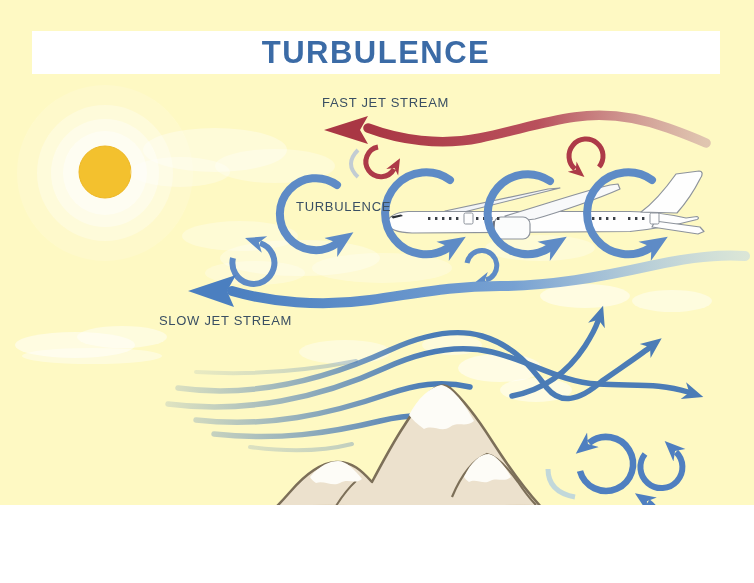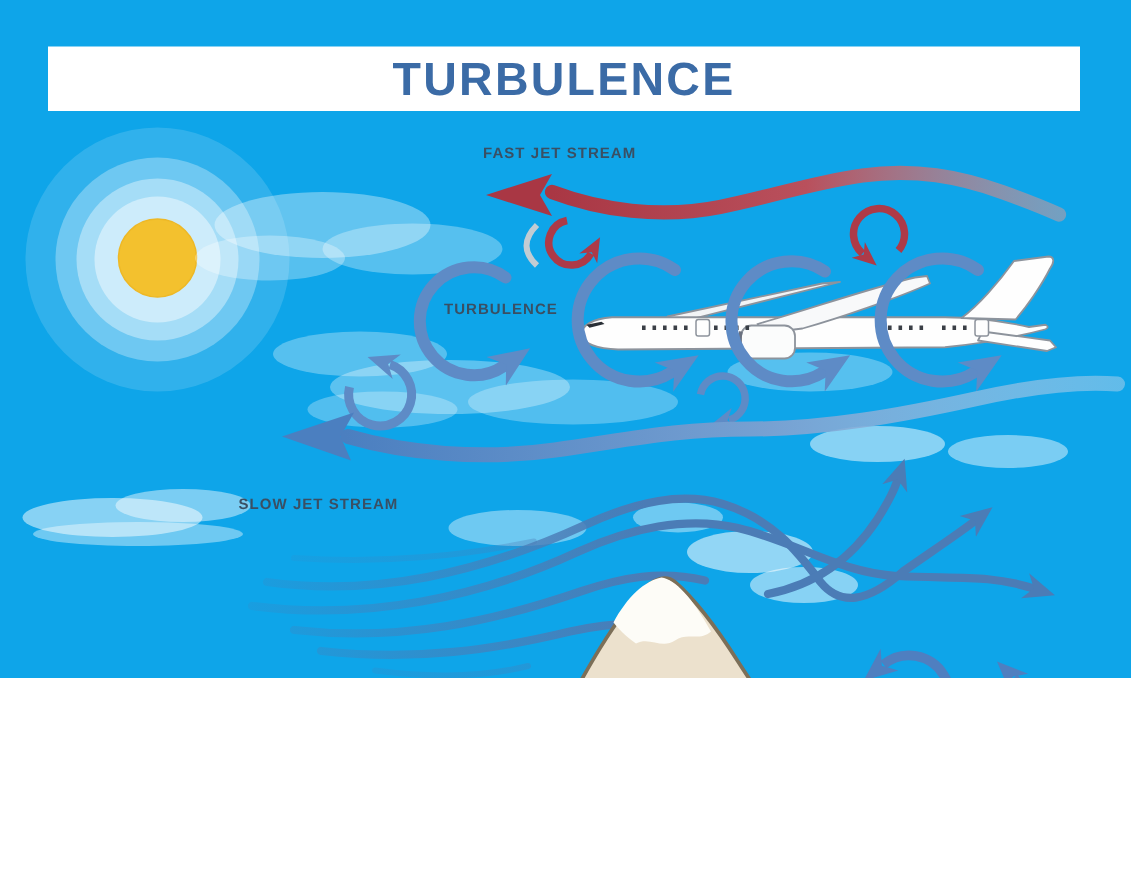--- a/index.html
+++ b/index.html
@@ -5,8 +5,8 @@
   html,body{margin:0;padding:0;}
   body{font-family:"Liberation Sans","DejaVu Sans",sans-serif;}
   #stage{
-    position:relative;width:754px;height:452px;overflow:hidden;
-    background:#0ea5e9;
+    position:relative;width:754px;height:505px;overflow:hidden;
+    background:#fef9c3;
   }
   #scene{position:absolute;left:0;top:0;}
   .banner{

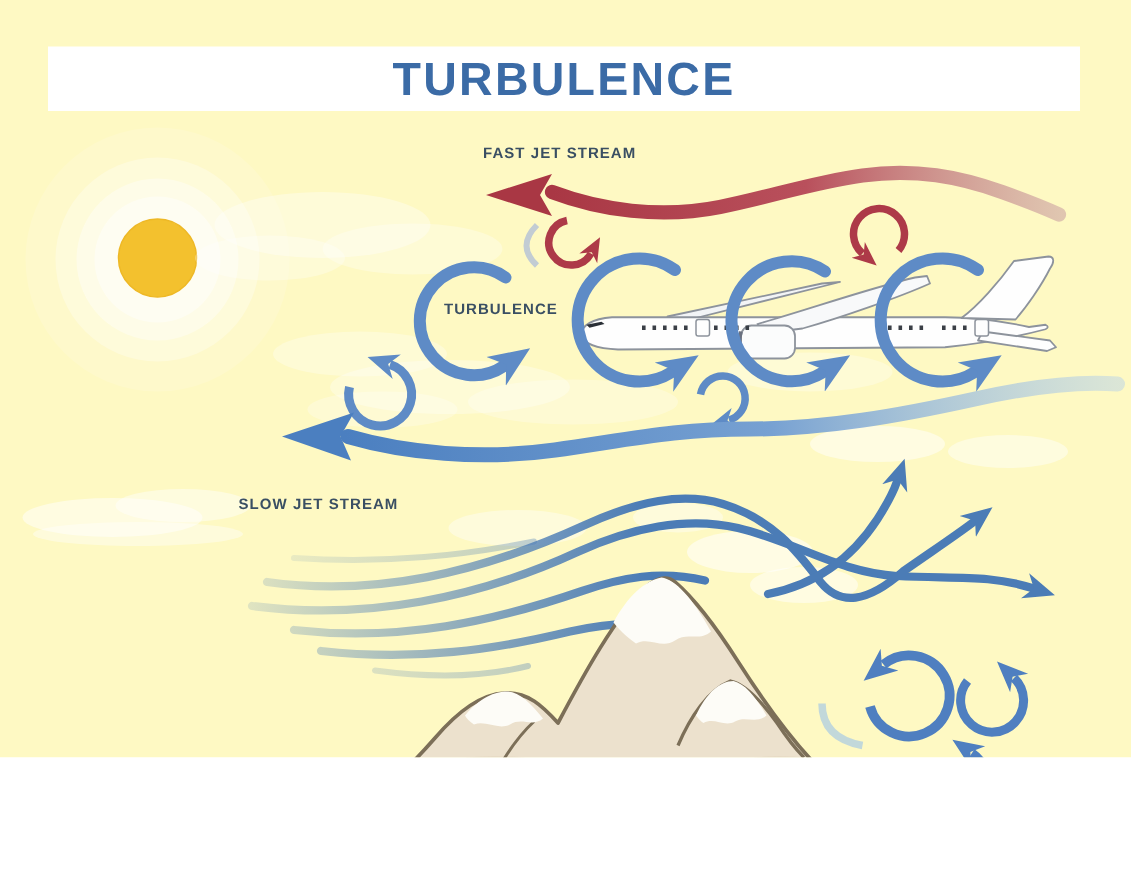--- a/index.html
+++ b/index.html
@@ -17,7 +17,7 @@
     color:#3b6ba6;font-size:31px;font-weight:bold;letter-spacing:1.5px;
   }
   .lbl{
-    position:absolute;color:#3a4f63;font-weight:bold;font-size:10px;
+    position:absolute;color:#3a4f63;font-weight:normal;font-size:13px;
     letter-spacing:0.7px;line-height:17px;
   }
   .lbl-fast{left:322px;top:94px;}

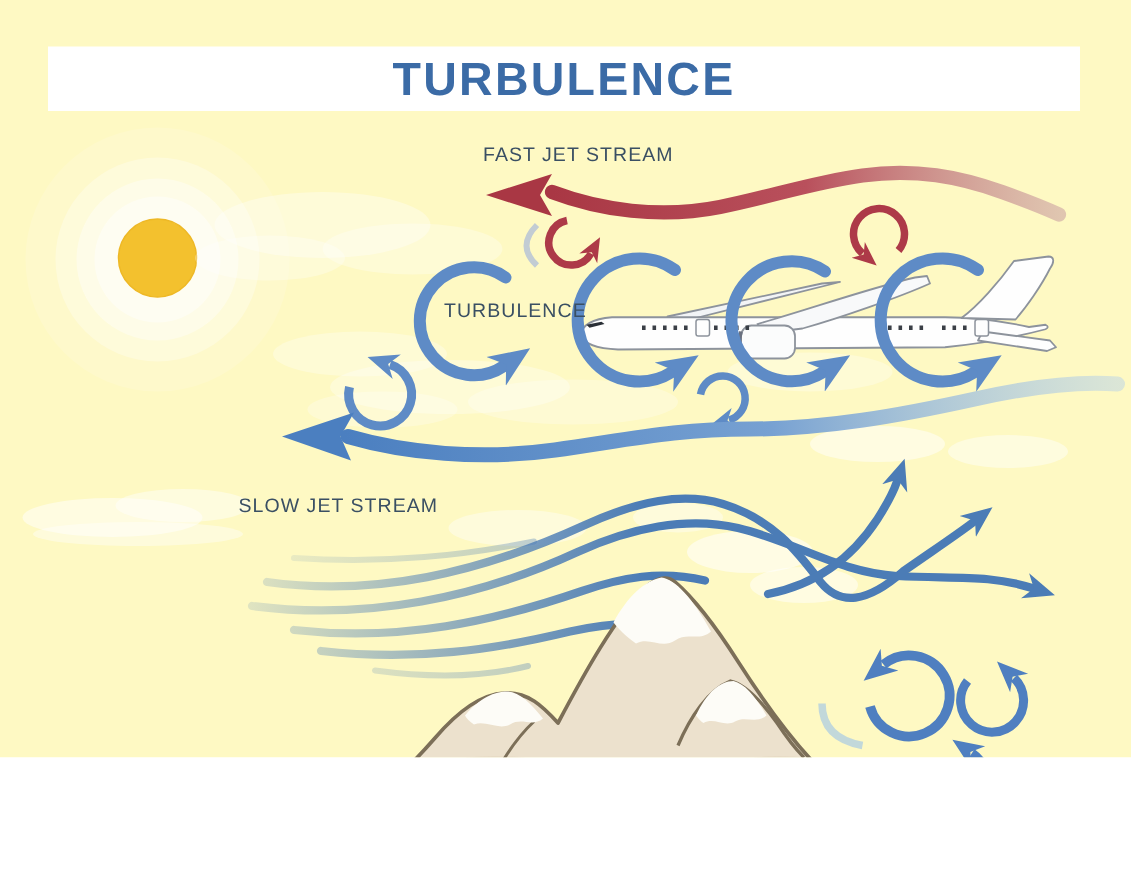--- a/index.html
+++ b/index.html
@@ -22,7 +22,7 @@
   }
   .lbl-fast{left:322px;top:94px;}
   .lbl-turb{left:296px;top:198px;}
-  .lbl-slow{left:159px;top:328px;}
+  .lbl-slow{left:159px;top:312px;}
   .lbl-mturb{left:628px;top:308px;width:100px;}
 </style>
 </head>

